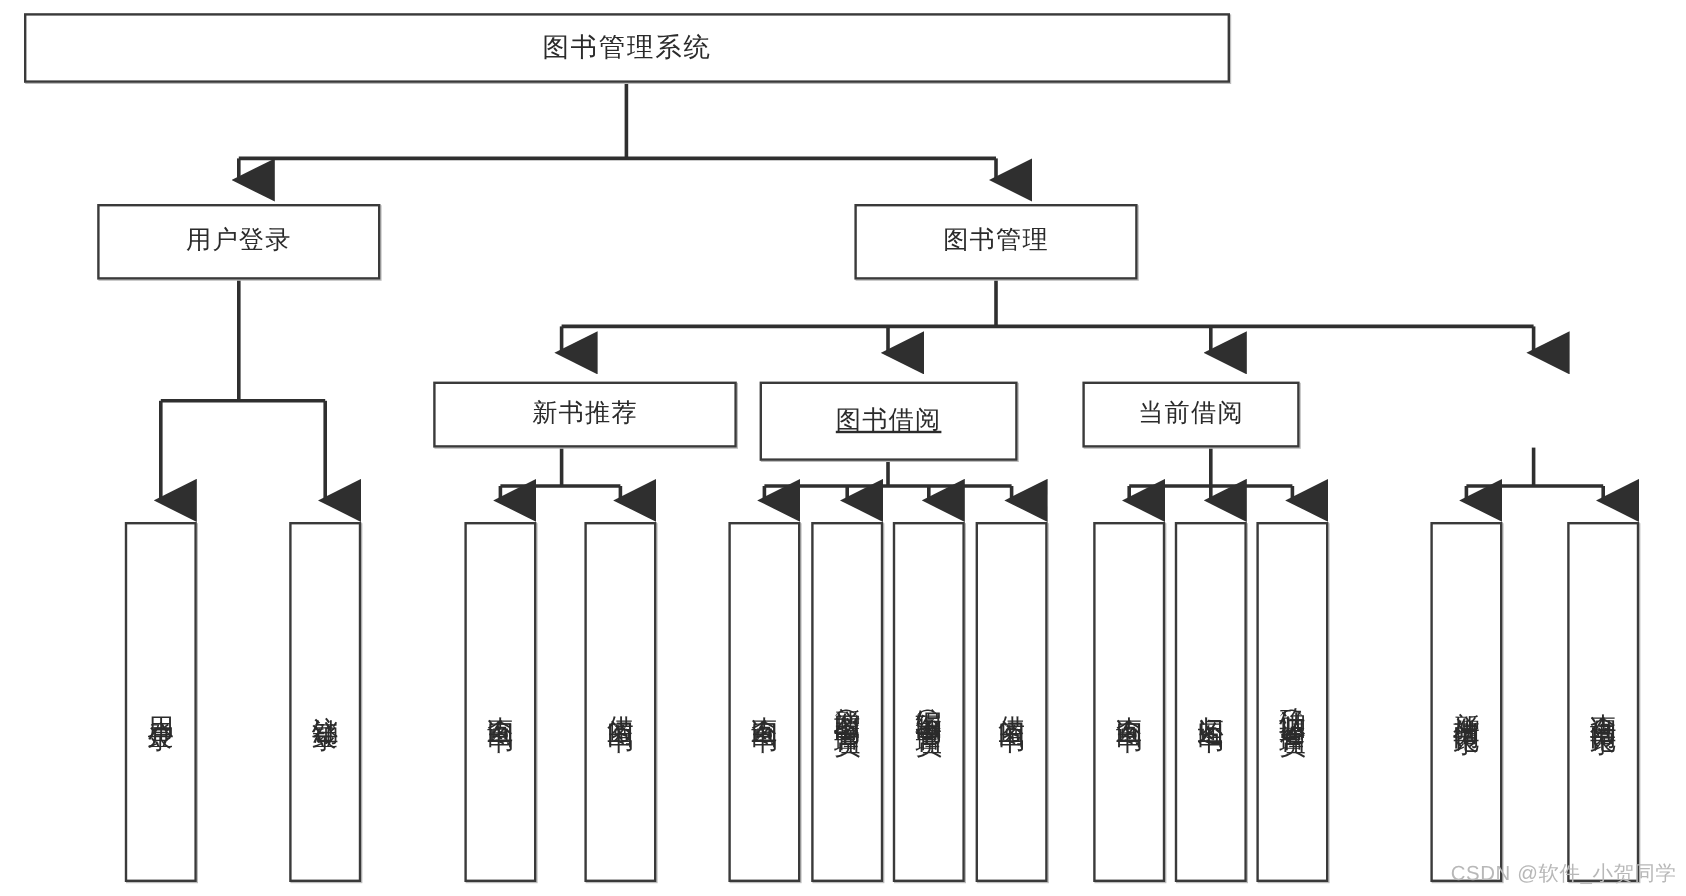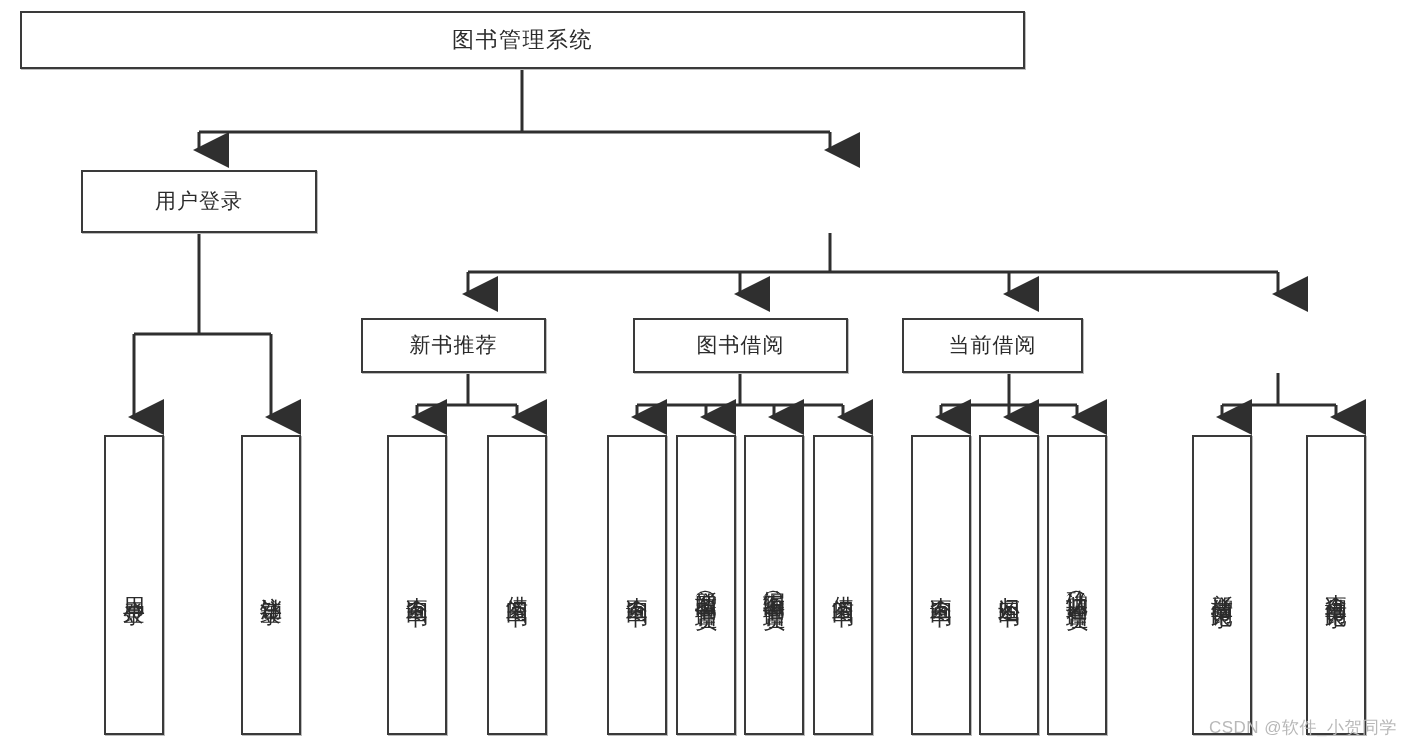--- a/index.html
+++ b/index.html
@@ -136,6 +136,9 @@
   <div class="node horiz" style="left:81px; top:170px; width:236px; height:63px;">
     <span class="lbl">用户登录</span>
   </div>
+  <div class="node horiz" style="left:712px; top:170px; width:236px; height:63px;">
+    <span class="lbl">图书管理</span>
+  </div>
 
   <div class="node horiz" style="left:361px; top:318px; width:185px; height:55px;">
     <span class="lbl">新书推荐</span>

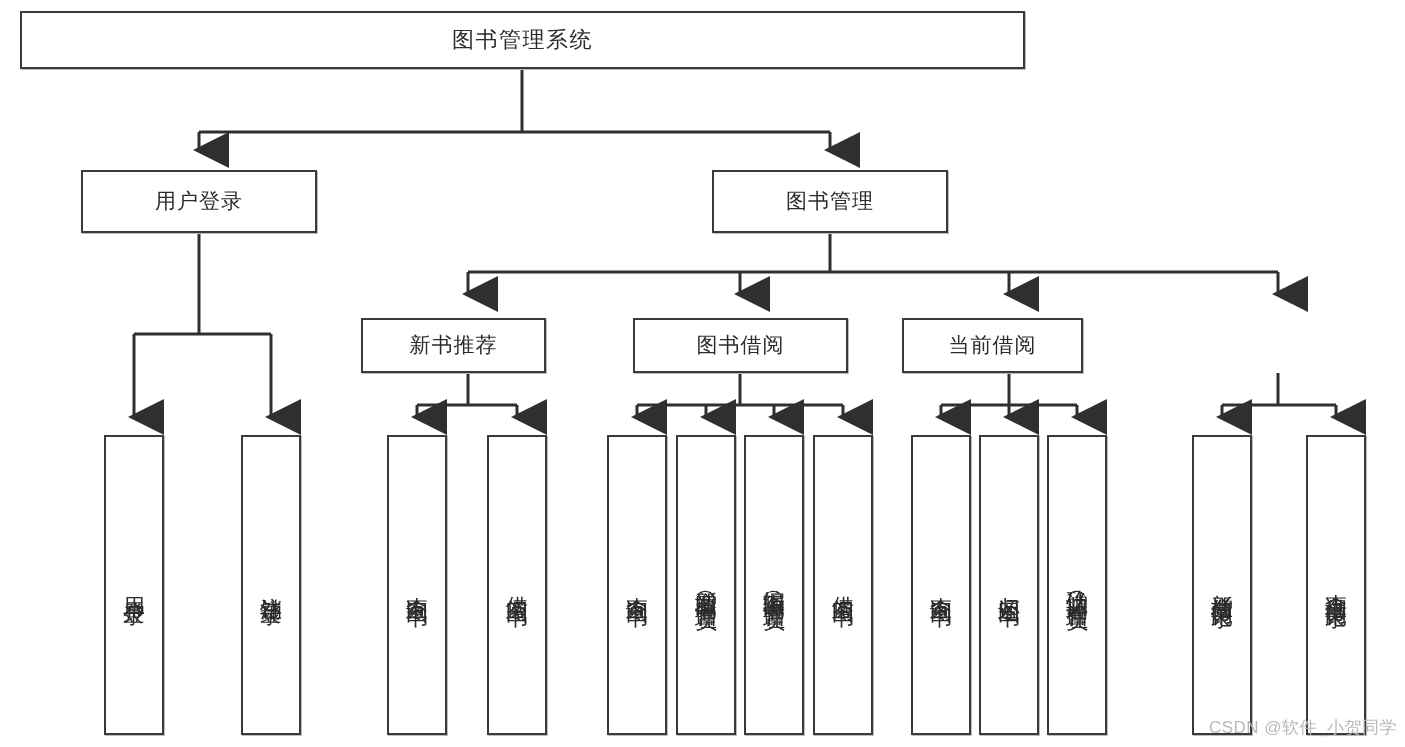--- a/index.html
+++ b/index.html
@@ -140,7 +140,7 @@
     <span class="lbl">图书管理</span>
   </div>
 
-  <div class="node horiz" style="left:361px; top:318px; width:185px; height:55px;">
+  <div class="node horiz" style="left:361px; top:318px; width:253px; height:55px;">
     <span class="lbl">新书推荐</span>
   </div>
   <div class="node horiz" style="left:633px; top:318px; width:215px; height:55px;">

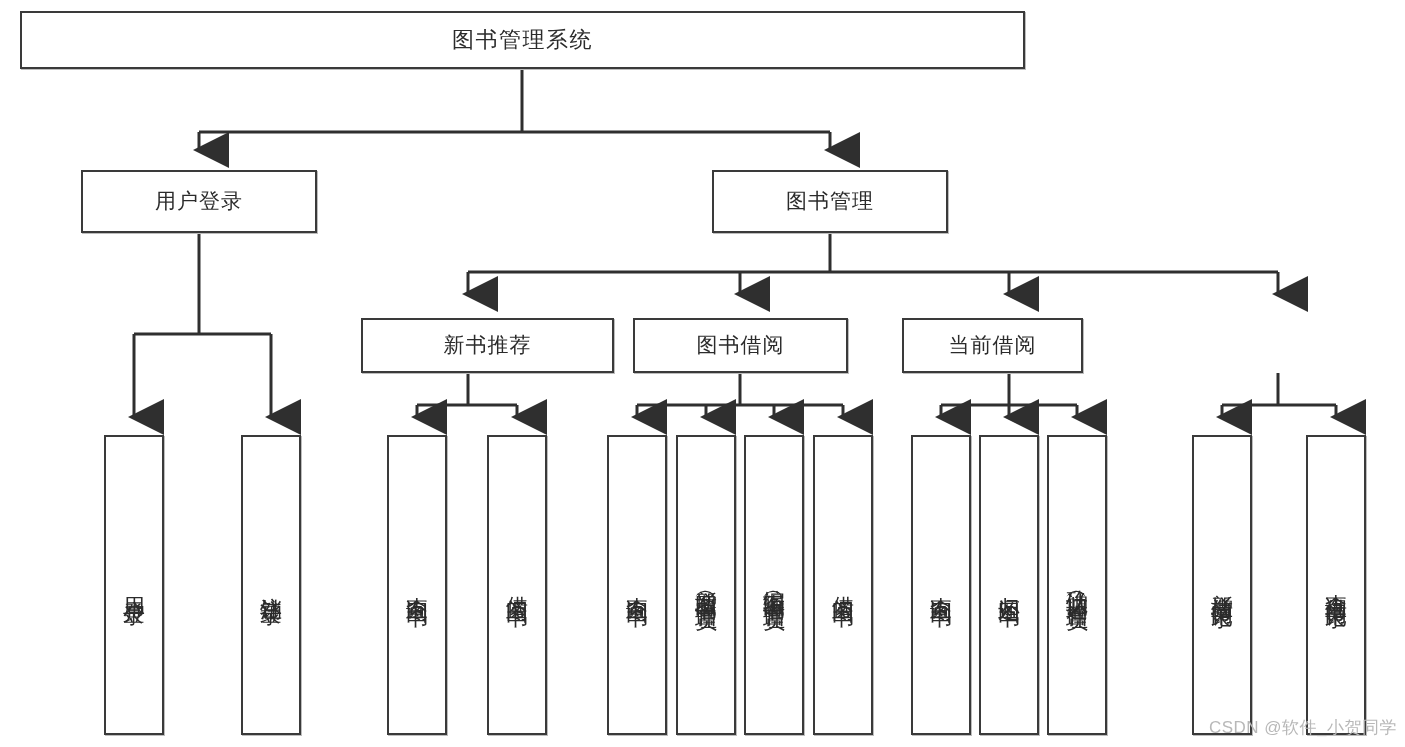--- a/index.html
+++ b/index.html
@@ -143,7 +143,7 @@
   <div class="node horiz" style="left:361px; top:318px; width:253px; height:55px;">
     <span class="lbl">新书推荐</span>
   </div>
-  <div class="node horiz" style="left:633px; top:318px; width:215px; height:55px;">
+  <div class="node horiz" style="left:633px; top:318px; width:215px; height:66px;text-decoration:underline;">
     <span class="lbl">图书借阅</span>
   </div>
   <div class="node horiz" style="left:902px; top:318px; width:181px; height:55px;">

